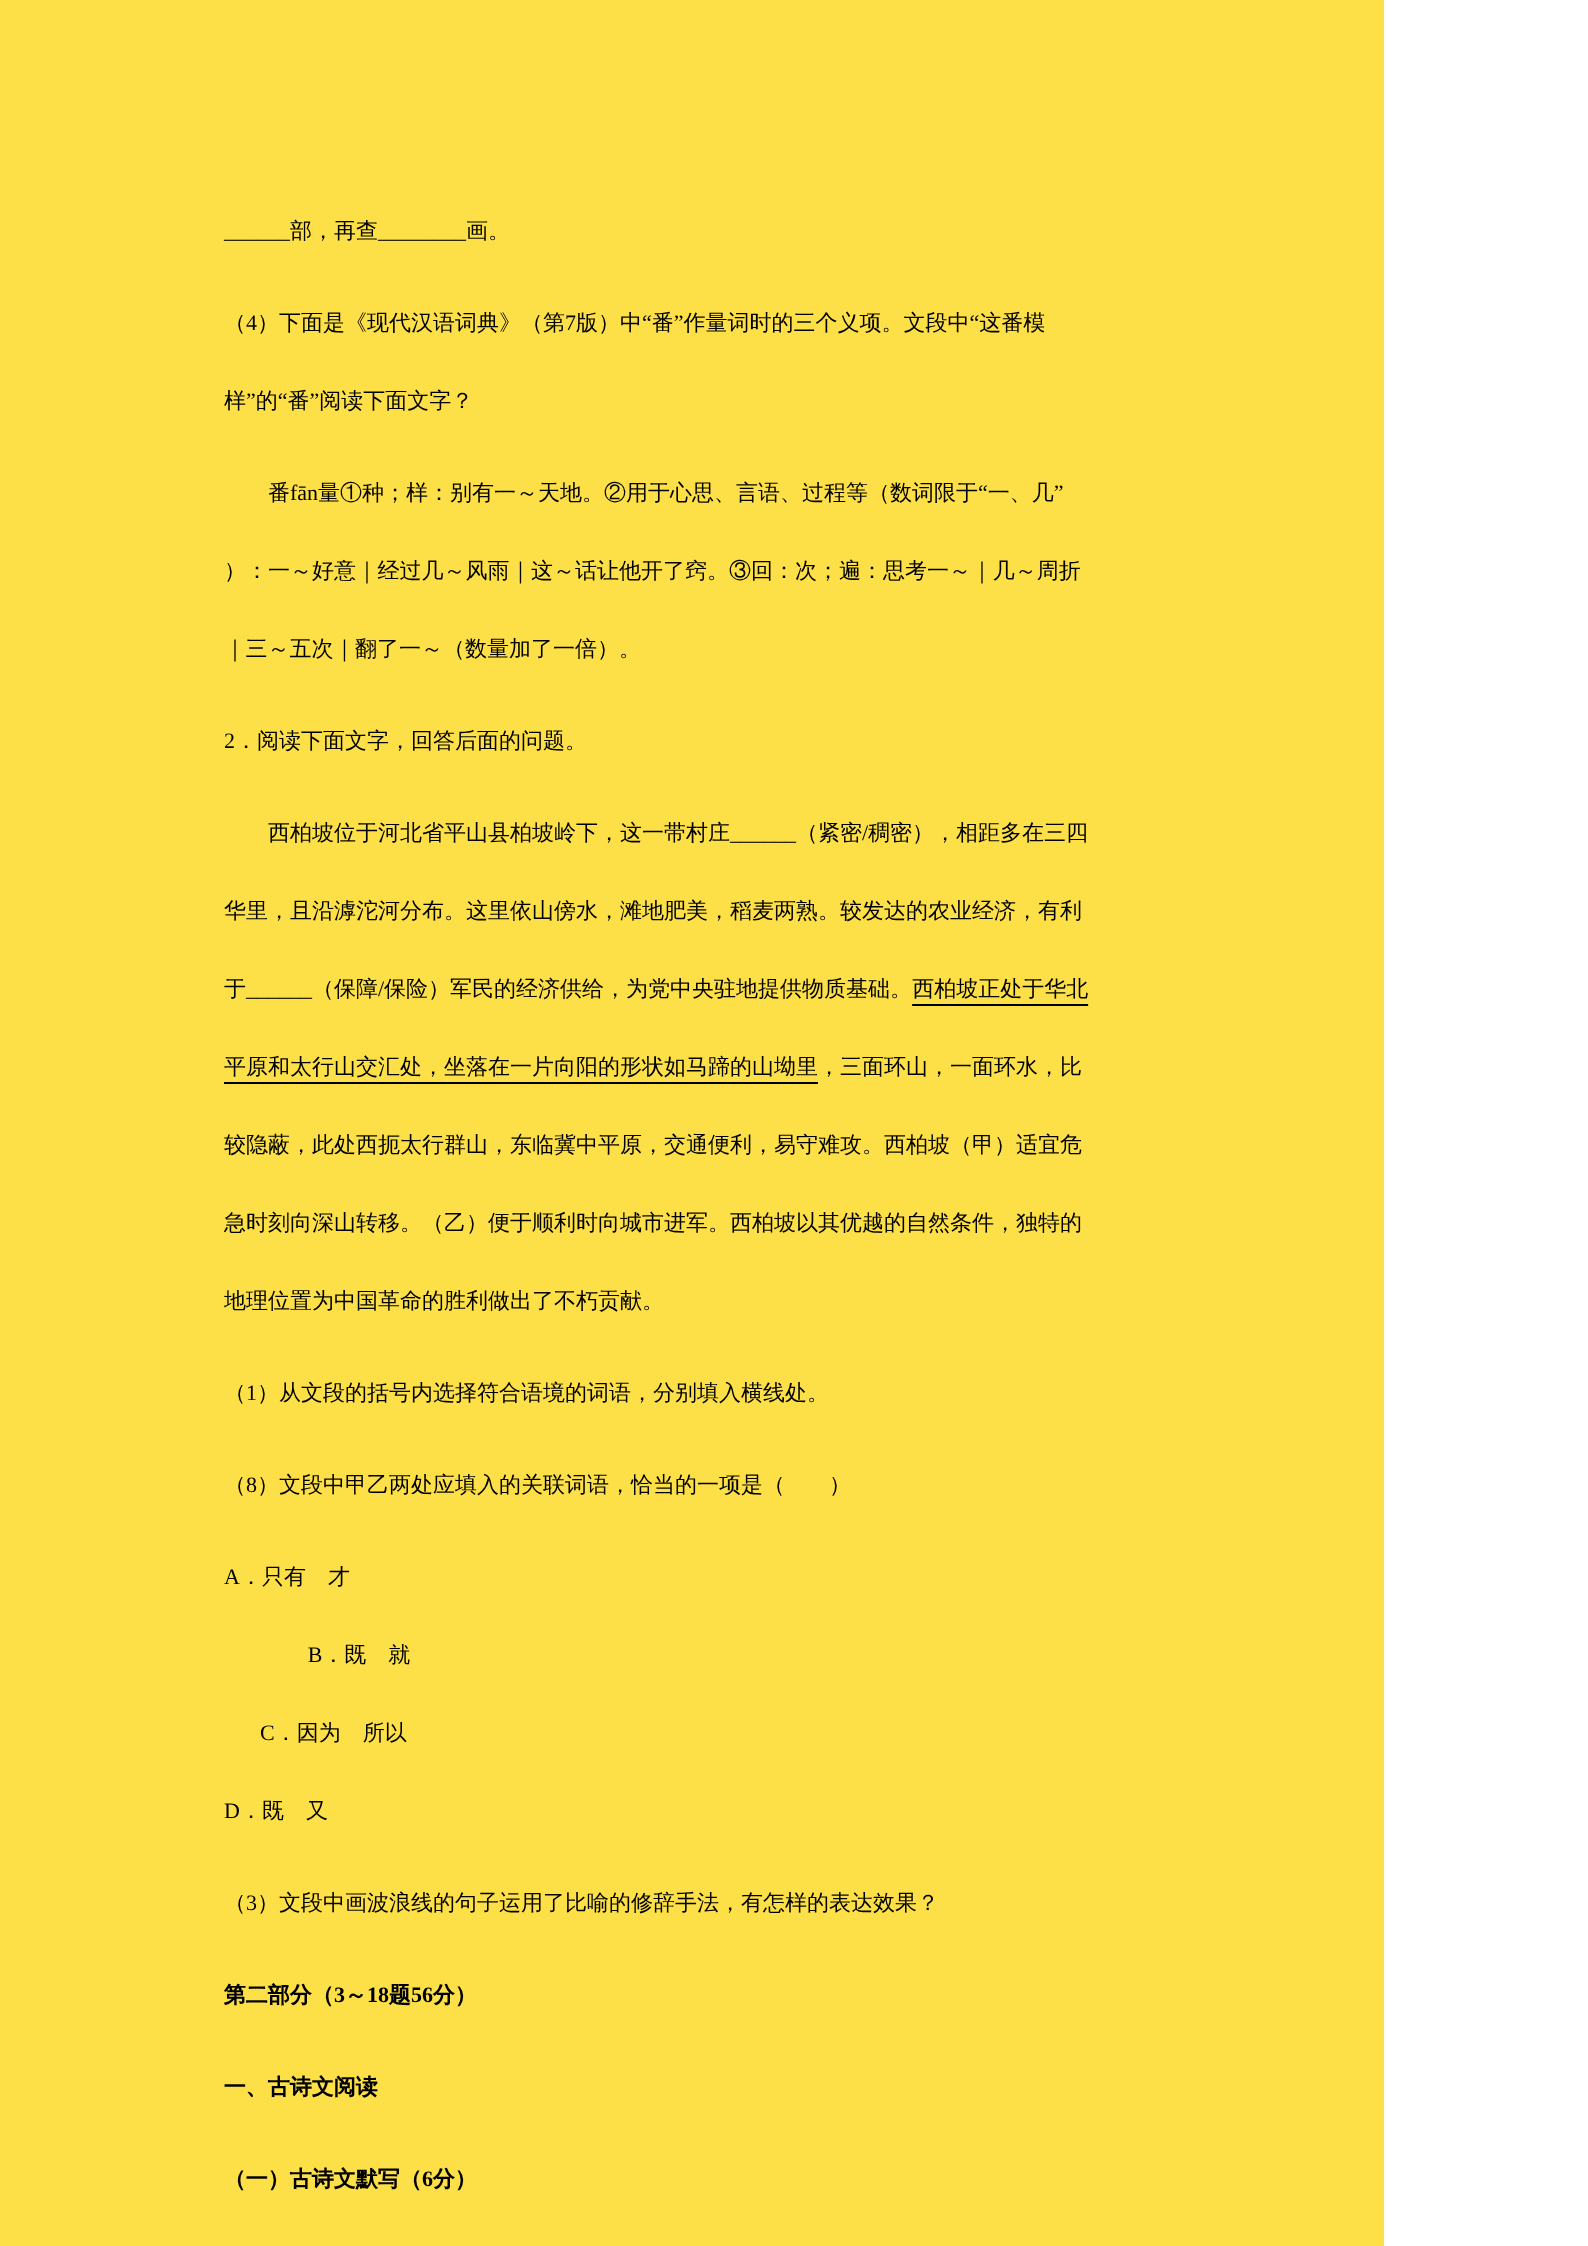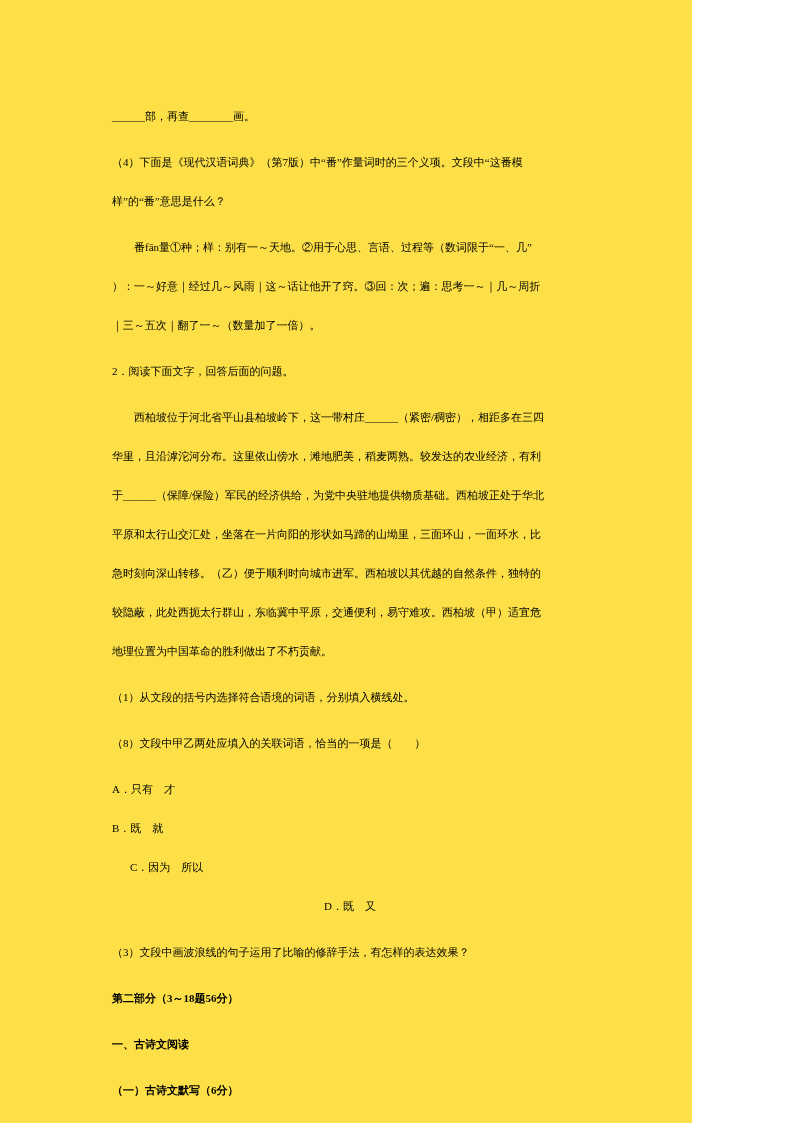--- a/index.html
+++ b/index.html
@@ -63,7 +63,7 @@
 
   <div class="para">
     <div class="line">（4）下面是《现代汉语词典》（第7版）中“番”作量词时的三个义项。文段中“这番模</div>
-    <div class="line">样”的“番”意思是什么？</div>
+    <div class="line">样”的“番”阅读下面文字？</div>
   </div>
 
   <div class="para indent">

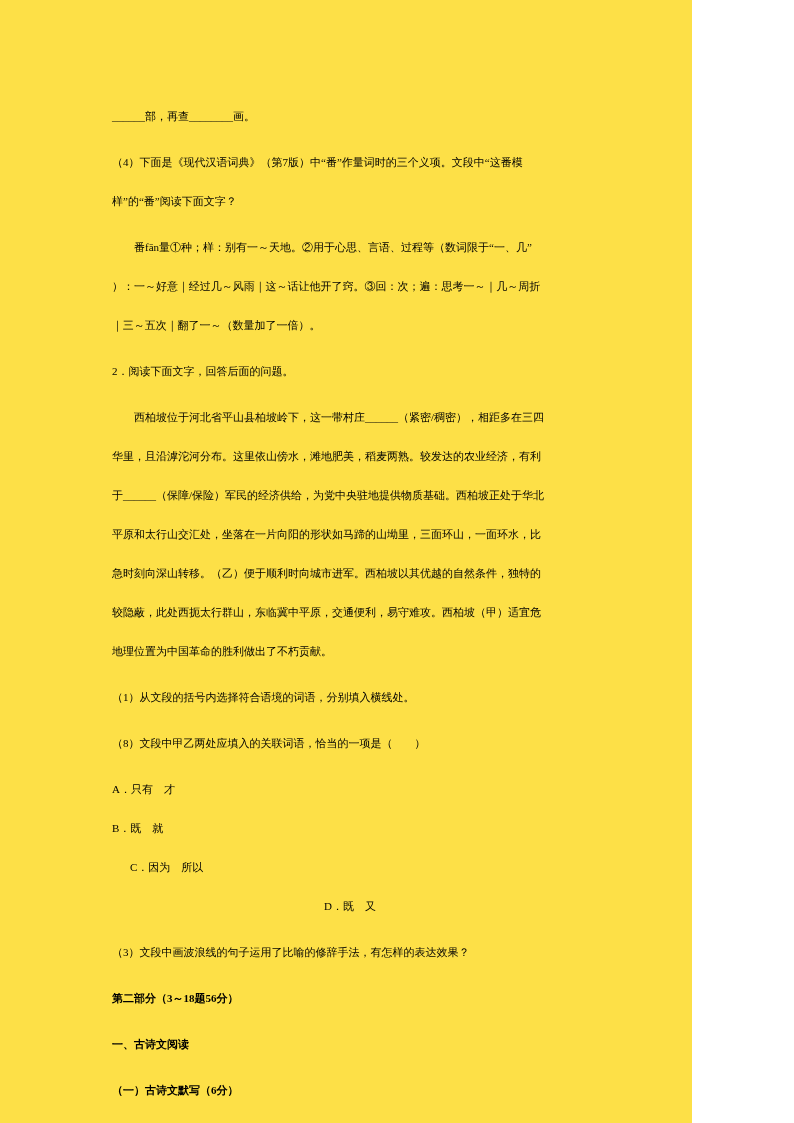--- a/index.html
+++ b/index.html
@@ -39,6 +39,7 @@
     text-align: left;
   }
   .u {
+    text-decoration: underline;
     text-underline-offset: 4px;
   }
   .options {

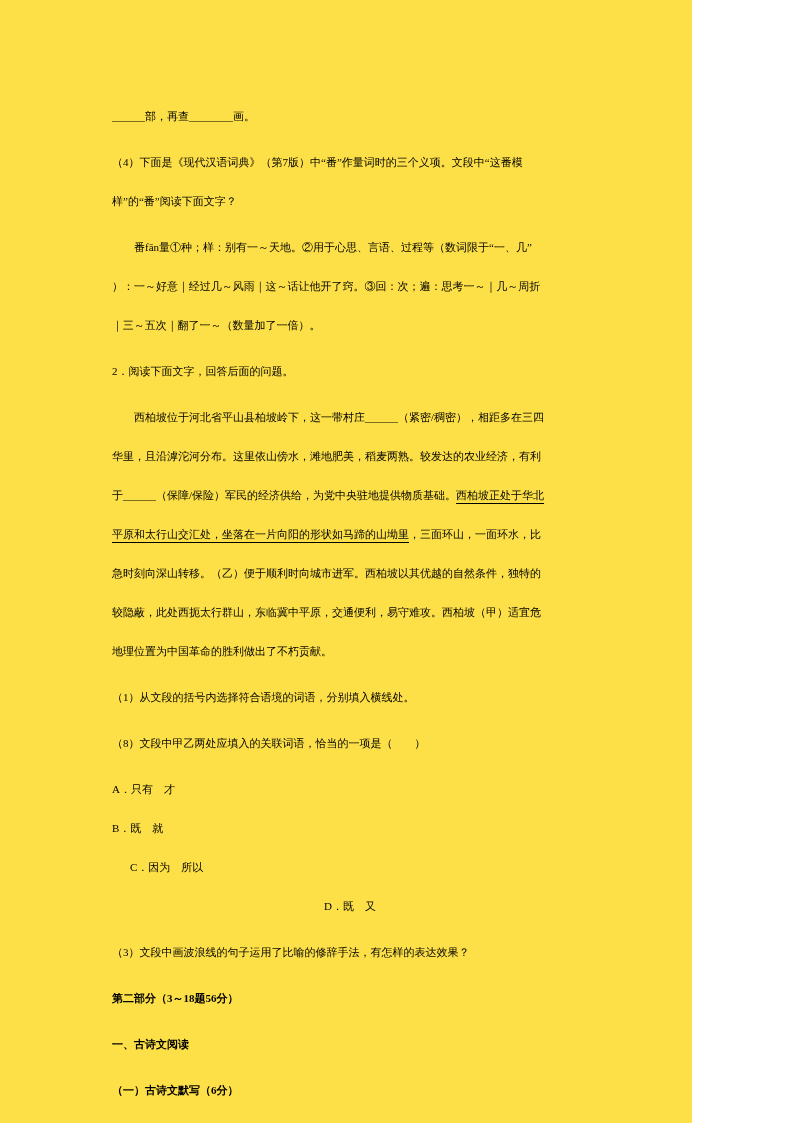--- a/index.html
+++ b/index.html
@@ -82,8 +82,8 @@
     <div class="line">华里，且沿滹沱河分布。这里依山傍水，滩地肥美，稻麦两熟。较发达的农业经济，有利</div>
     <div class="line"><span>于______（保障/保险）军民的经济供给，为党中央驻地提供物质基础。</span><span class="u">西柏坡正处于华北</span></div>
     <div class="line"><span class="u">平原和太行山交汇处，坐落在一片向阳的形状如马蹄的山坳里</span><span>，三面环山，一面环水，比</span></div>
+    <div class="line">较隐蔽，此处西扼太行群山，东临冀中平原，交通便利，易守难攻。西柏坡（甲）适宜危</div>
     <div class="line">急时刻向深山转移。（乙）便于顺利时向城市进军。西柏坡以其优越的自然条件，独特的</div>
-    <div class="line">较隐蔽，此处西扼太行群山，东临冀中平原，交通便利，易守难攻。西柏坡（甲）适宜危</div>
     <div class="line">地理位置为中国革命的胜利做出了不朽贡献。</div>
   </div>
 

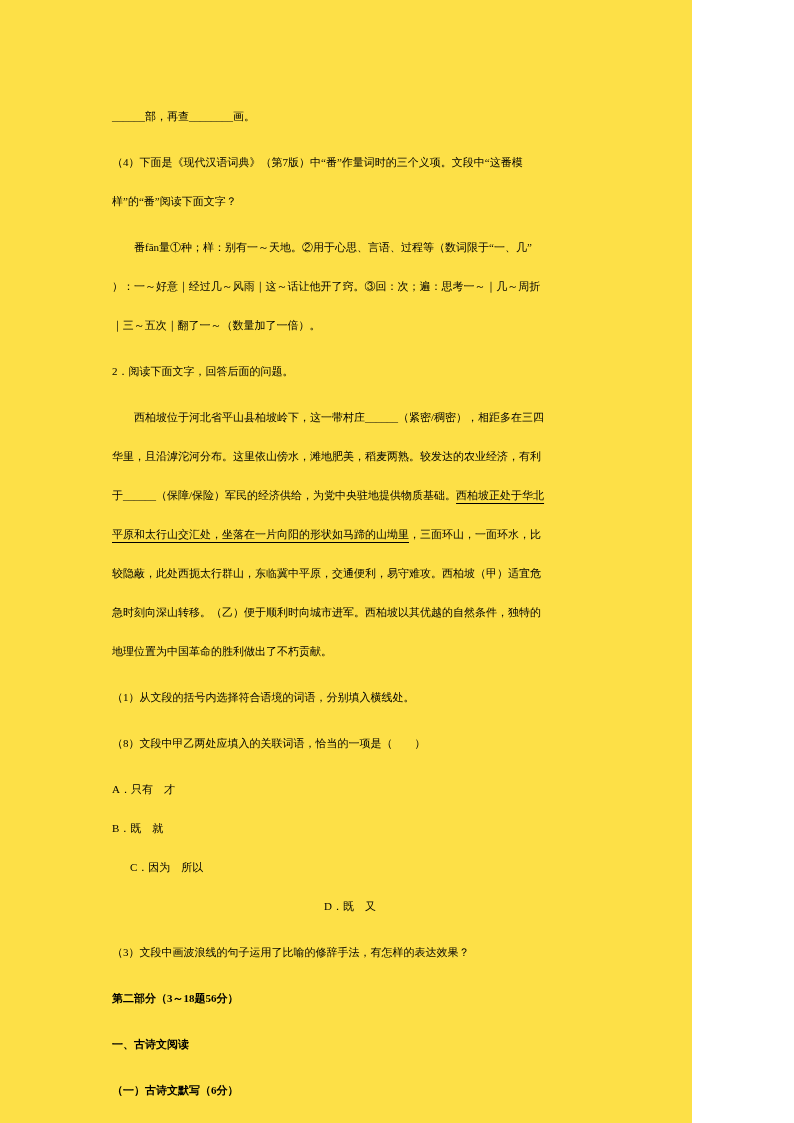--- a/index.html
+++ b/index.html
@@ -49,7 +49,7 @@
     flex-direction: column;
   }
   .opt-a { width: 130px; }
-  .opt-b { width: 135px; }
+  .opt-b { width: 135px; text-align: center; }
   .opt-c { width: 133px; margin-left: 18px; }
   .opt-d { flex: 1; text-align: center; }
 </style>

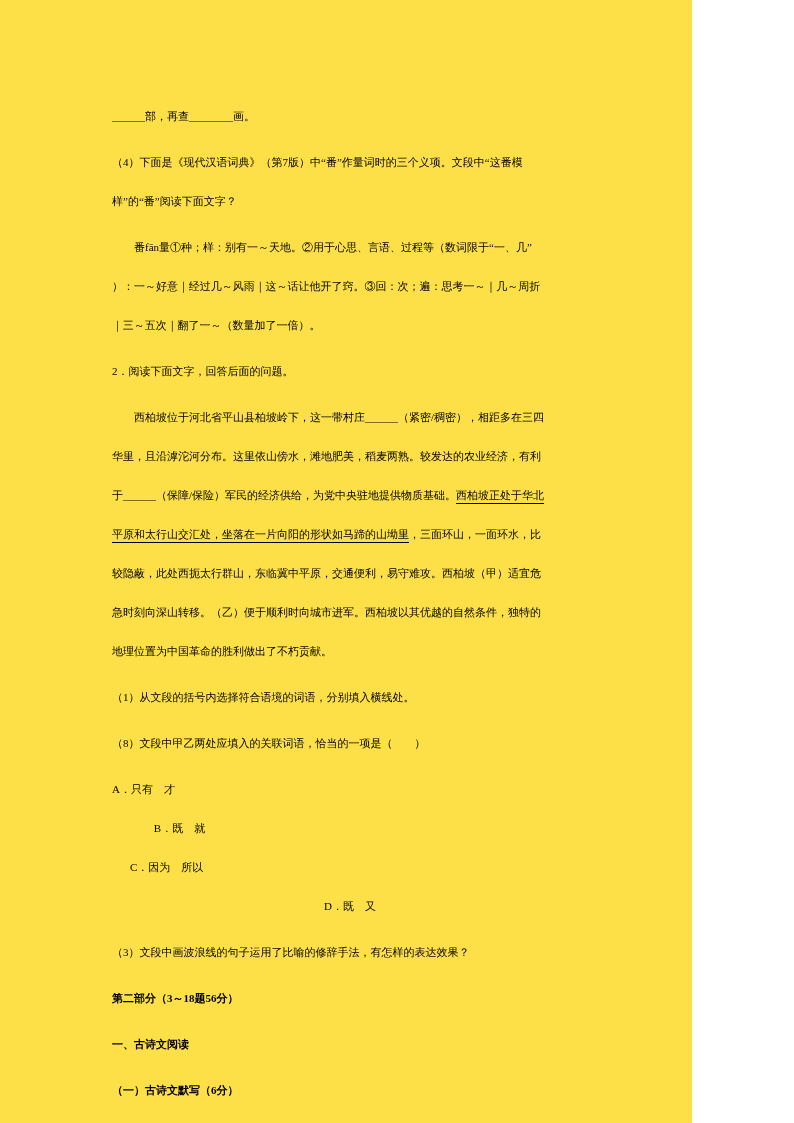--- a/index.html
+++ b/index.html
@@ -51,7 +51,7 @@
   .opt-a { width: 130px; }
   .opt-b { width: 135px; text-align: center; }
   .opt-c { width: 133px; margin-left: 18px; }
-  .opt-d { flex: 1; text-align: center; }
+  .opt-d { flex: 1; }
 </style>
 </head>
 <body>

